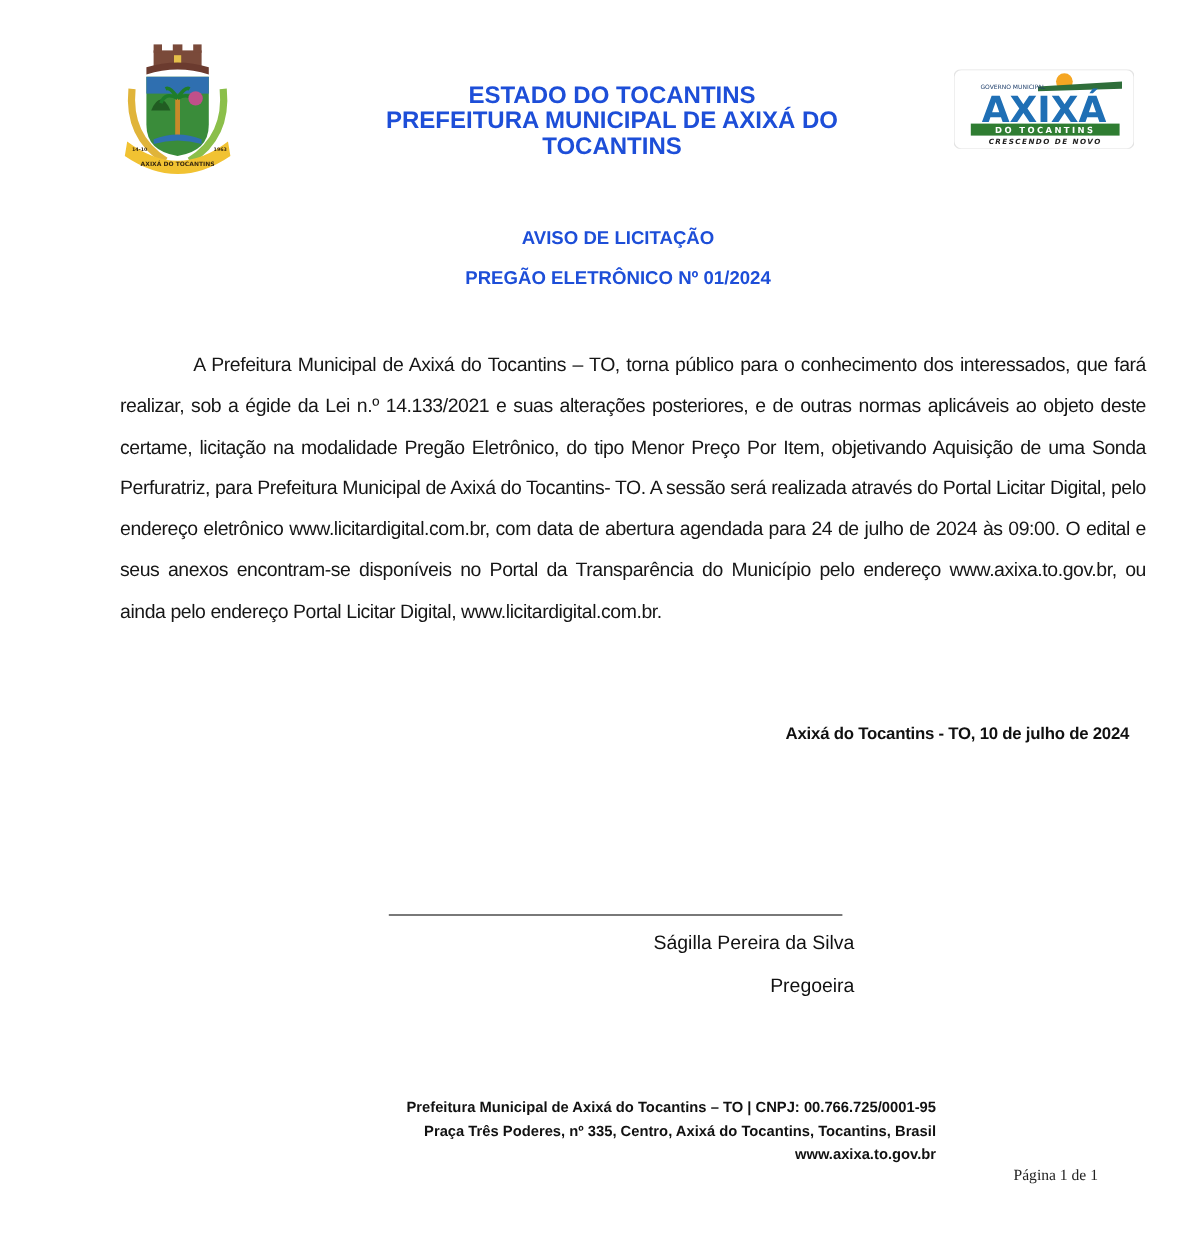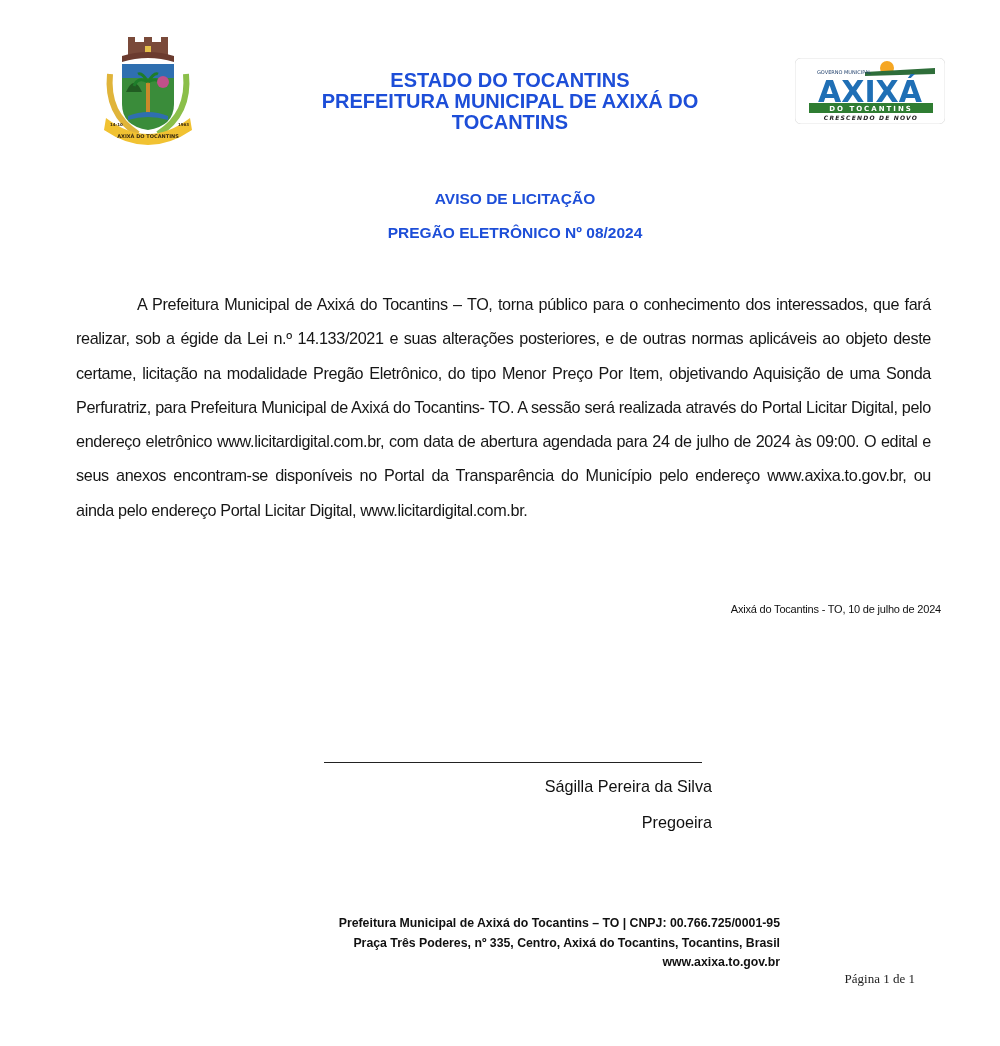--- a/index.html
+++ b/index.html
@@ -108,7 +108,7 @@
 
   <div class="title-block">
     <div>AVISO DE LICITAÇÃO</div>
-    <div>PREGÃO ELETRÔNICO Nº 08/2024</div>
+    <div>PREGÃO ELETRÔNICO Nº 01/2024</div>
   </div>
 
   <div class="body-text">

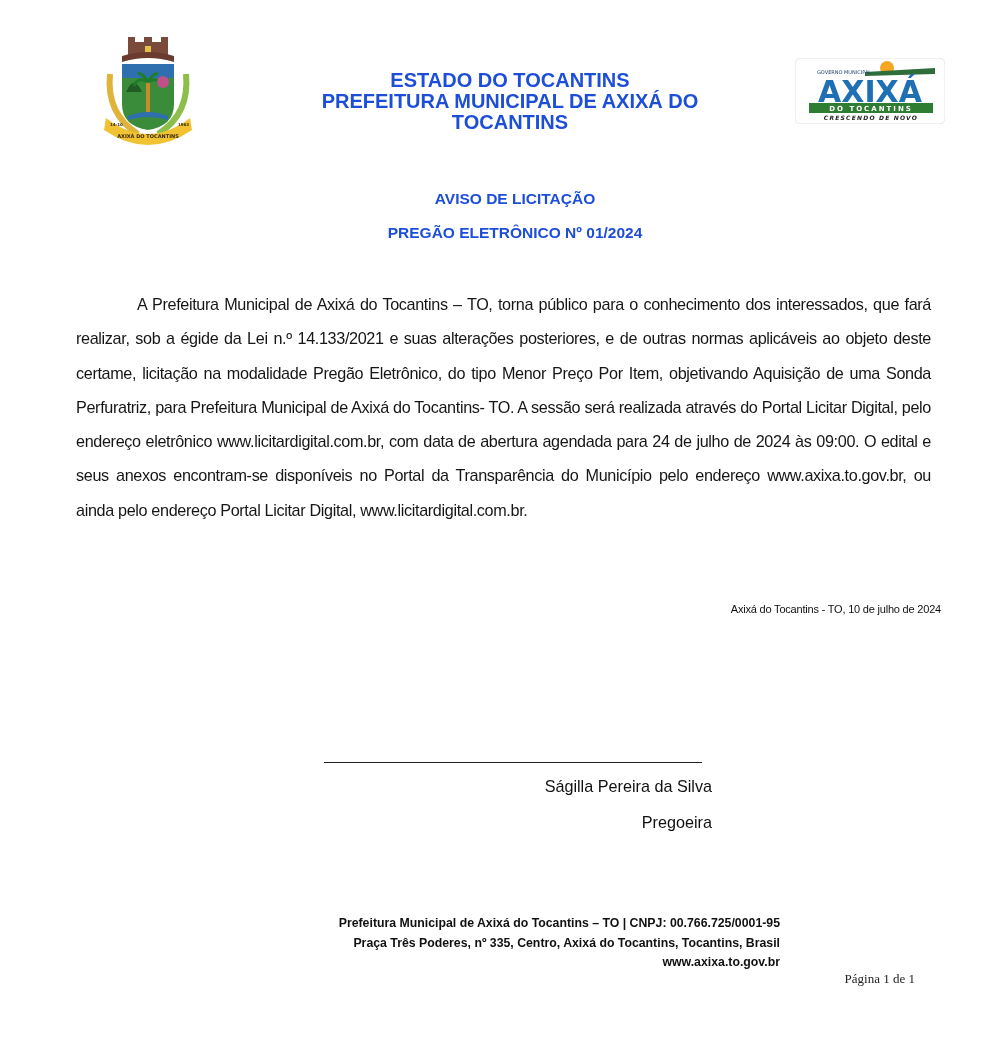--- a/index.html
+++ b/index.html
@@ -27,7 +27,7 @@
 
   
   .body-text {
-    position: absolute; left: 76px; top: 287px; width: 855px;
+    position: absolute; left: 100px; top: 287px; width: 855px;
     font-size: 16.2px; line-height: 34.3px; text-align: justify; color: #161616;
     letter-spacing: -0.35px;
   }

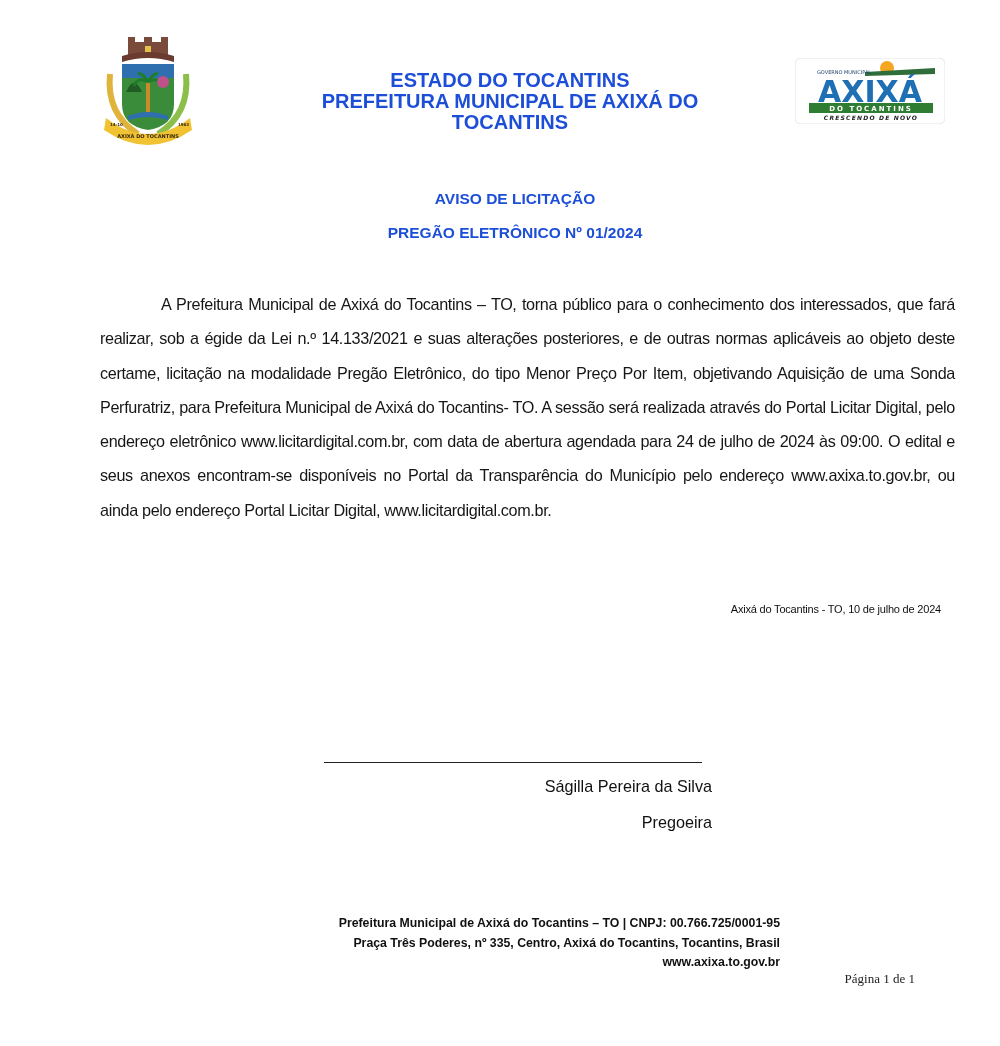--- a/index.html
+++ b/index.html
@@ -35,7 +35,7 @@
 
   .place-date {
     position: absolute; left: 560px; top: 603px; width: 381px; text-align: right;
-    font-size: 11px; letter-spacing: -0.2px;
+    font-size: 14px; letter-spacing: -0.2px; font-weight: bold;
   }
 
   

